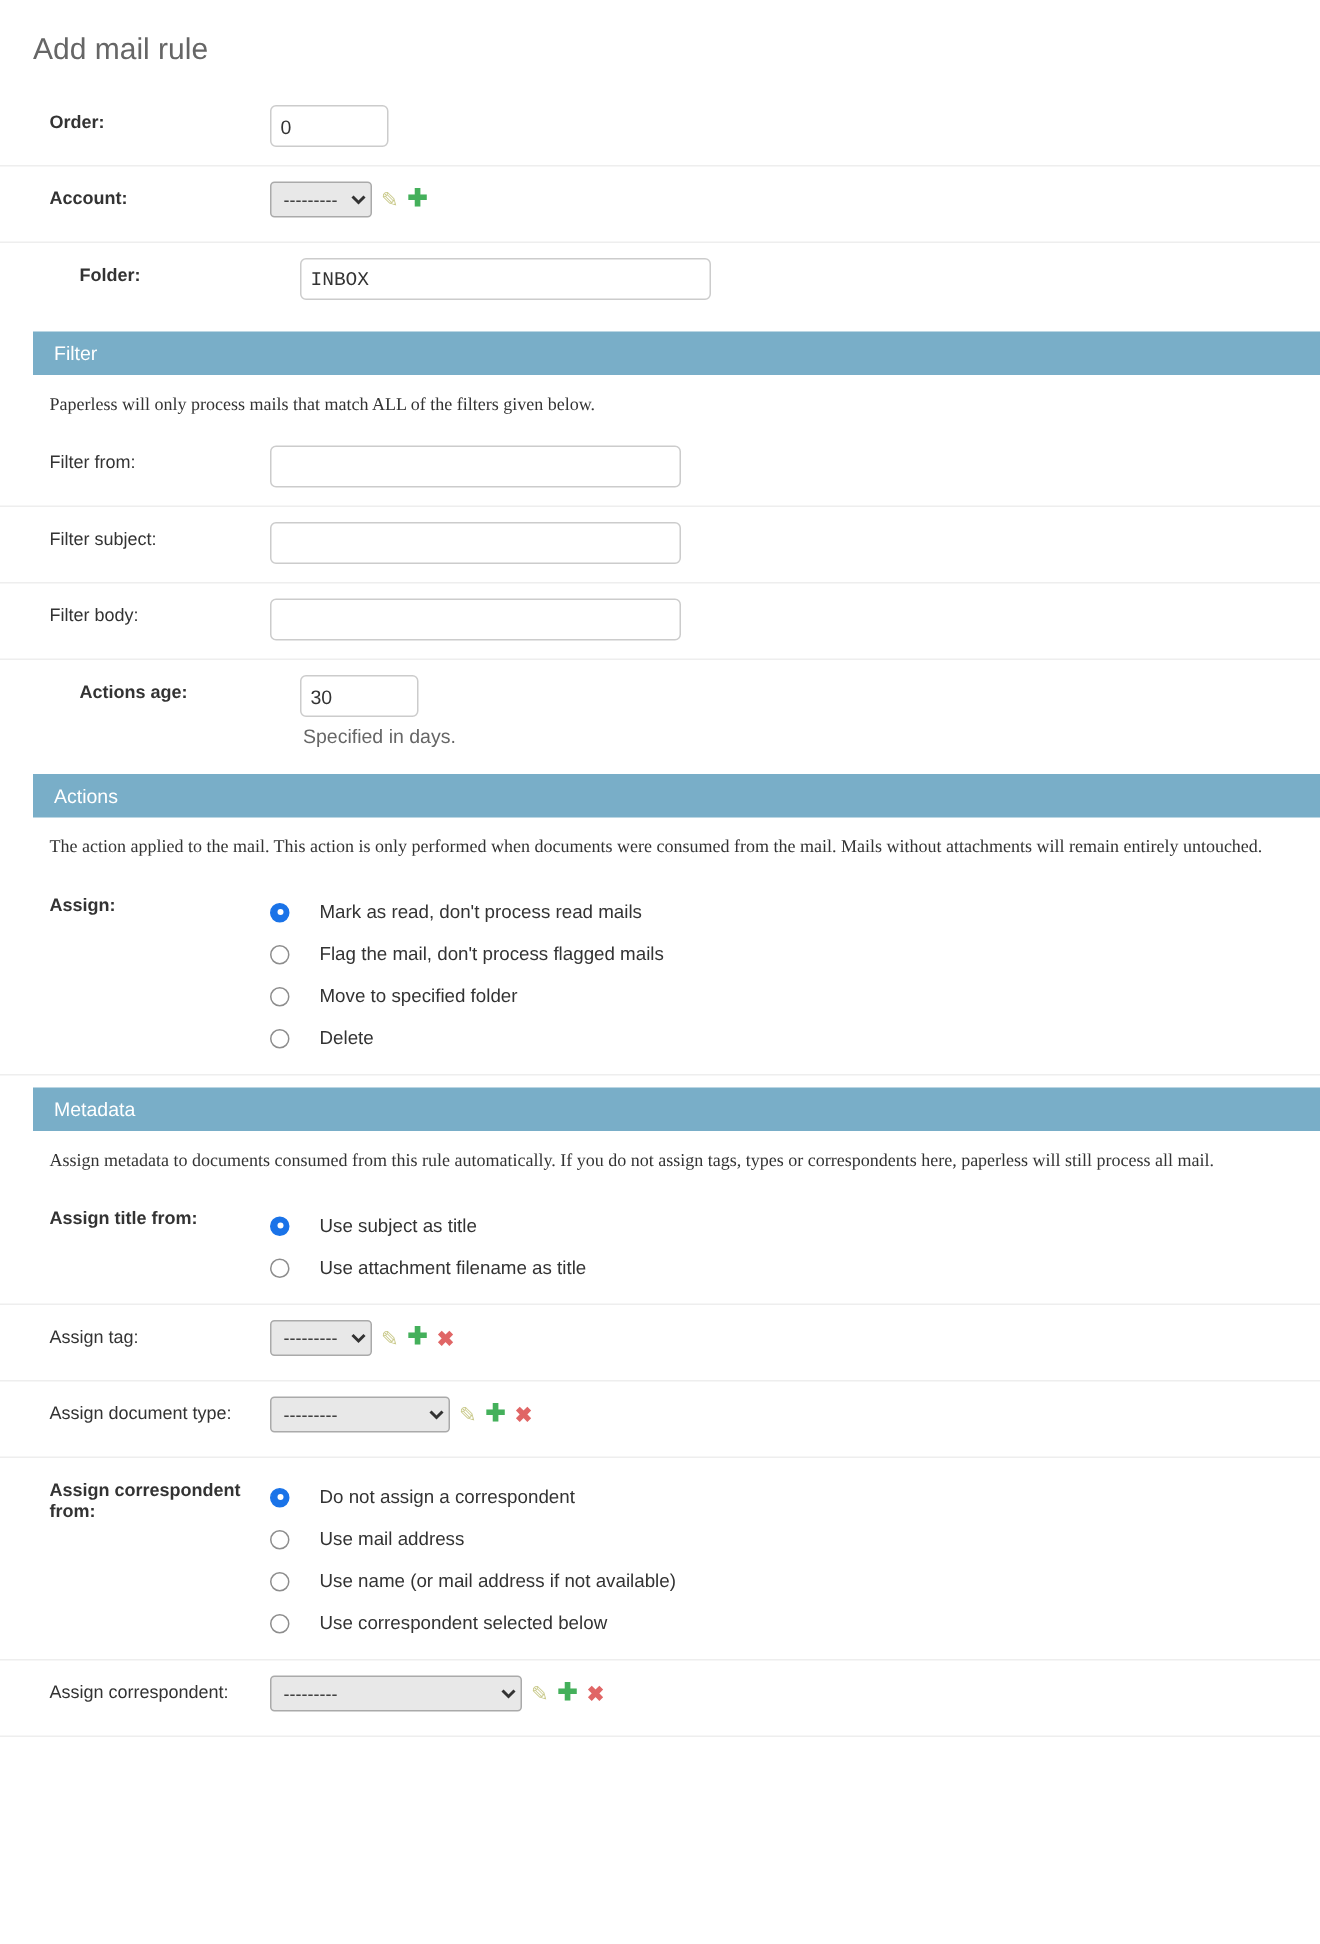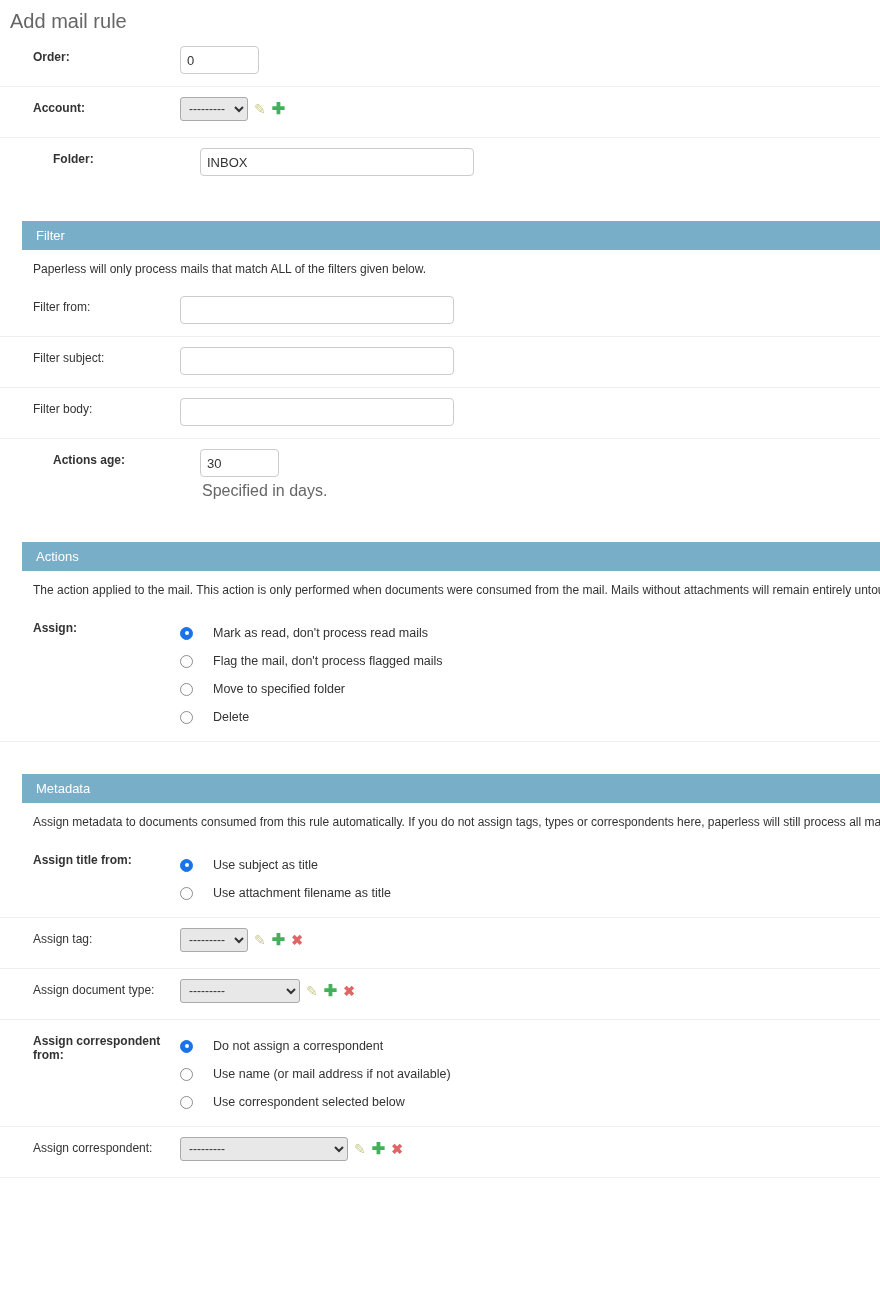--- a/index.html
+++ b/index.html
@@ -21,7 +21,7 @@
     font-weight: 400;
     color: #666;
     padding: 6px 0 0 10px;
-    margin: 0;
+    margin: 12px;
     line-height: 30px;
   }
 

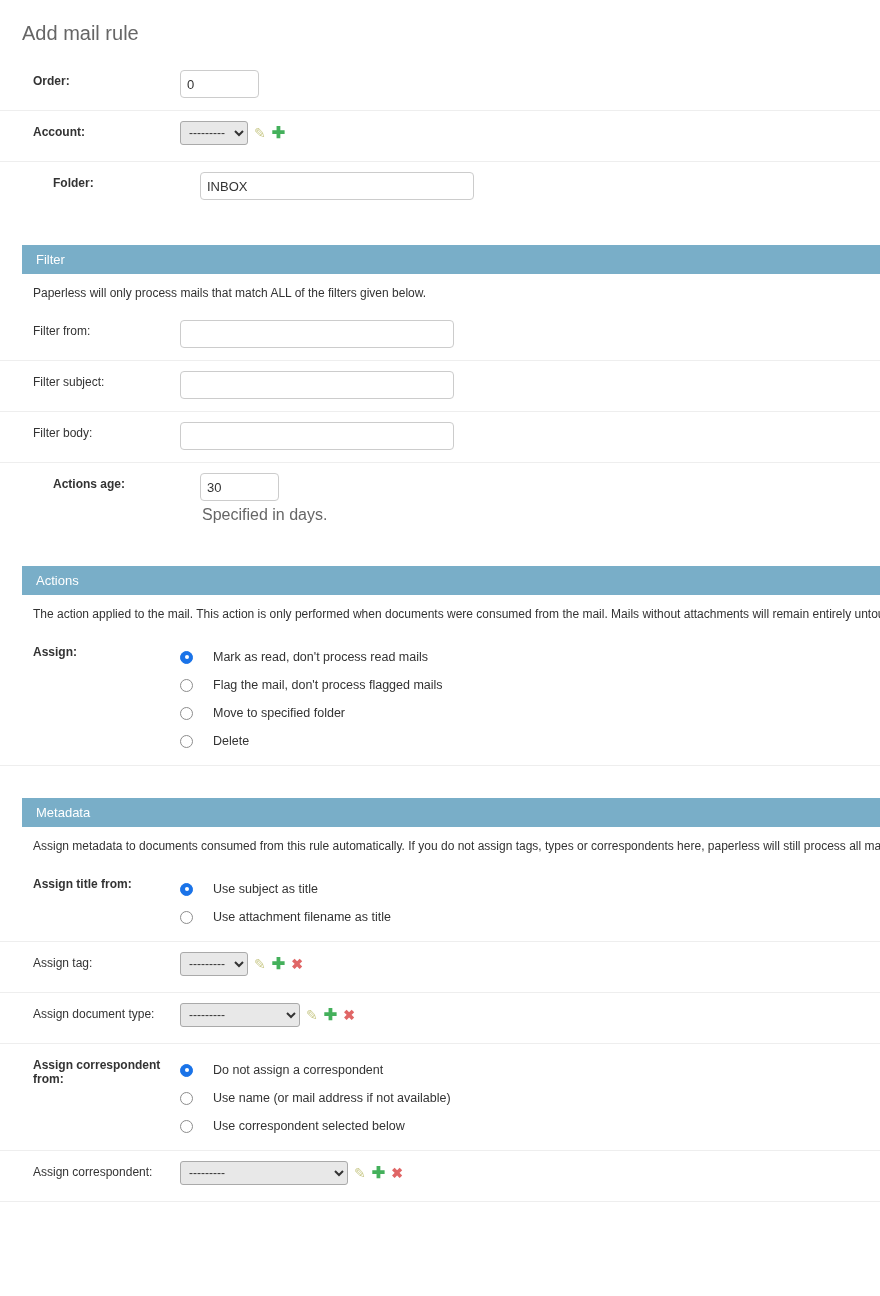--- a/index.html
+++ b/index.html
@@ -64,7 +64,7 @@
     background: #fff;
     height: 28px;
   }
-  input.w-wide { width: 274px; }
+  input.w-wide { width: 274px; font-family: Liberation Mono, monospace; }
   input.w-narrow { width: 79px; }
   input.focused {
     border: 2px solid #000;

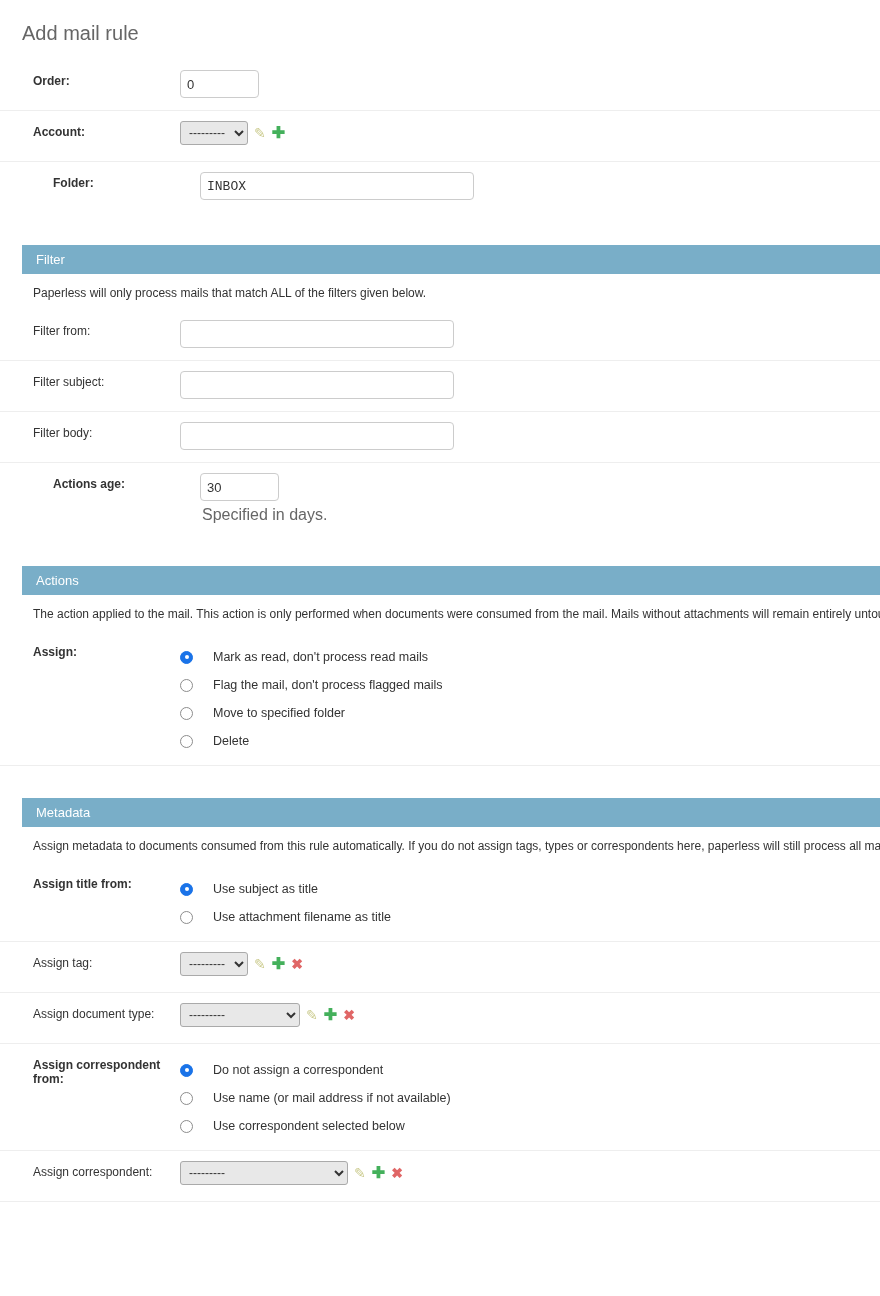--- a/index.html
+++ b/index.html
@@ -106,7 +106,7 @@
 
   
   .section {
-    margin-top: 32px;
+    margin-top: 8px;
   }
   .section-header {
     background: #79aec8;

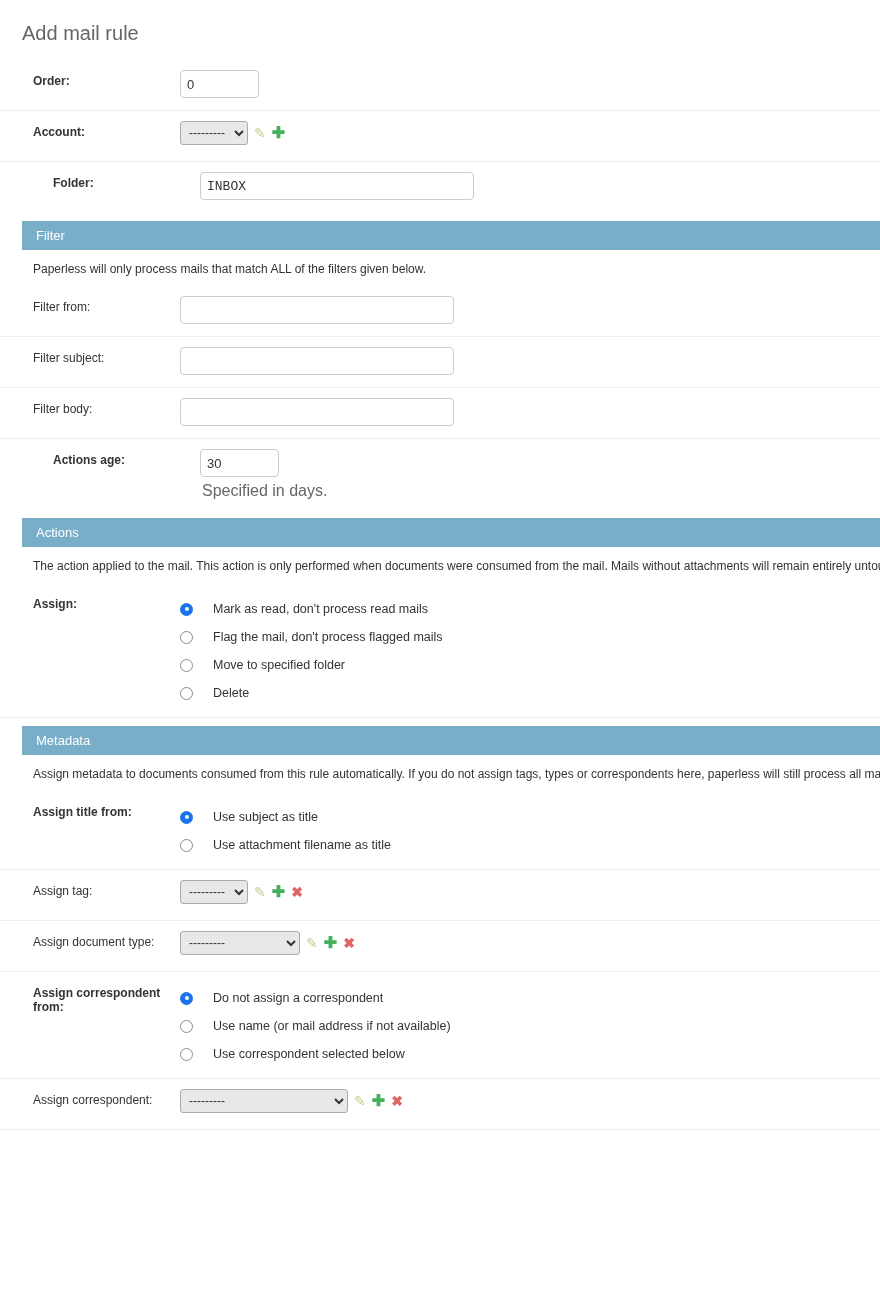--- a/index.html
+++ b/index.html
@@ -122,6 +122,7 @@
     padding: 12px 0 10px 33px;
     white-space: nowrap;
     overflow: hidden;
+    font-family: Liberation Serif, serif;
   }
 
   

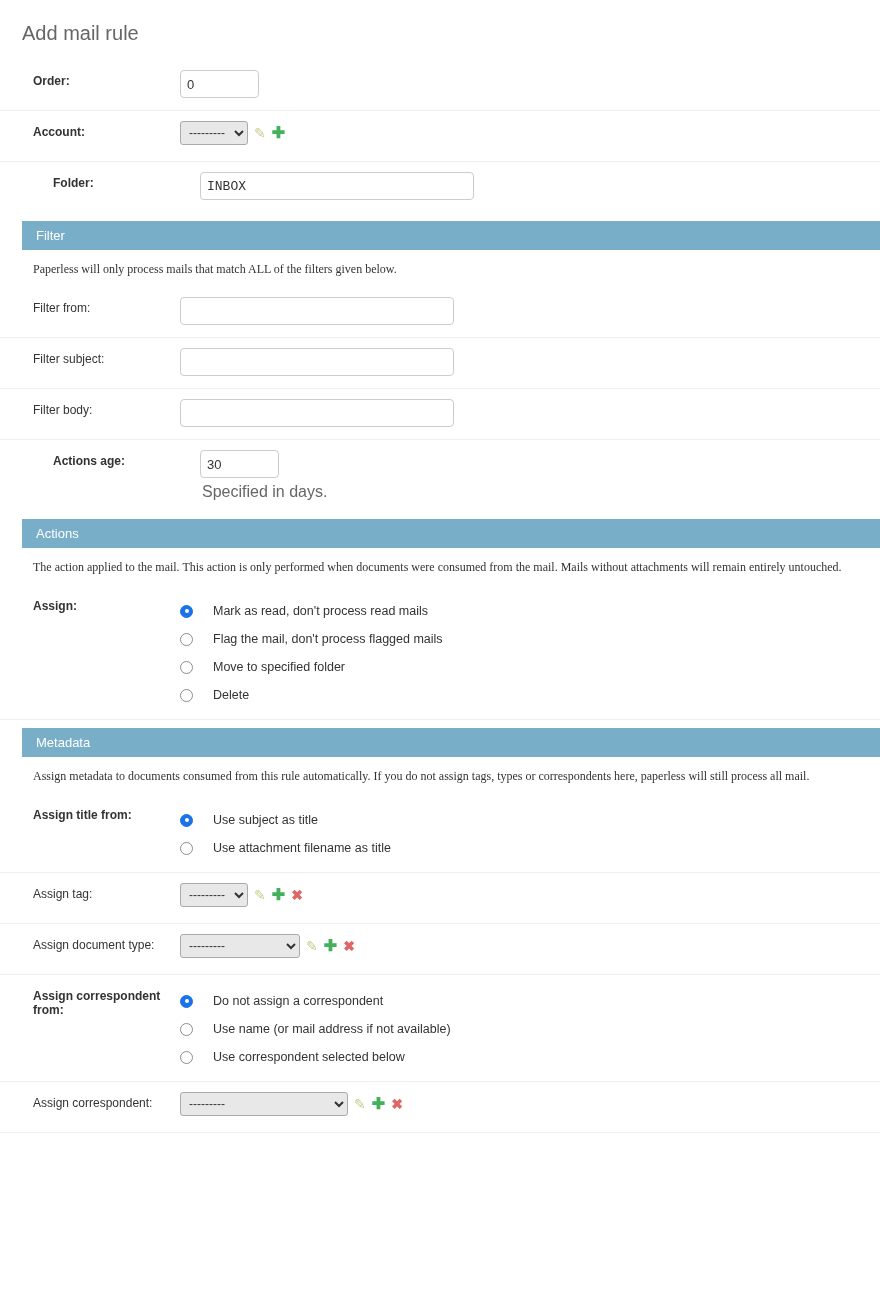--- a/index.html
+++ b/index.html
@@ -86,7 +86,7 @@
   select.sel-lg { width: 168px; }
 
   .help-text {
-    font-size: 16px;
+    font-size: 13px;
     color: #666;
     margin-top: 5px;
     padding-left: 2px;

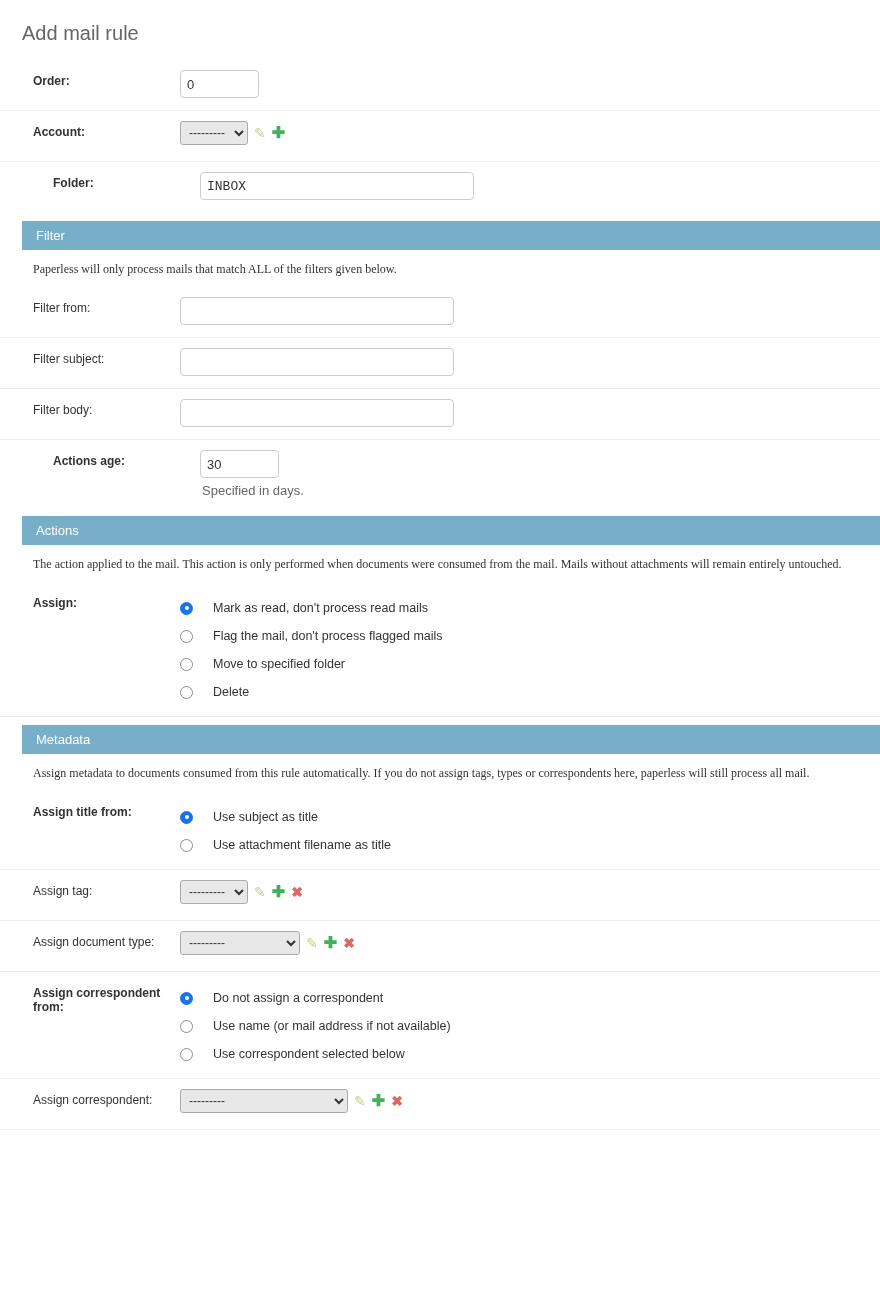--- a/index.html
+++ b/index.html
@@ -316,6 +316,10 @@
           </div>
           <div class="radio-item">
             <span class="radio"></span>
+            <span class="radio-label">Use mail address</span>
+          </div>
+          <div class="radio-item">
+            <span class="radio"></span>
             <span class="radio-label">Use name (or mail address if not available)</span>
           </div>
           <div class="radio-item">

